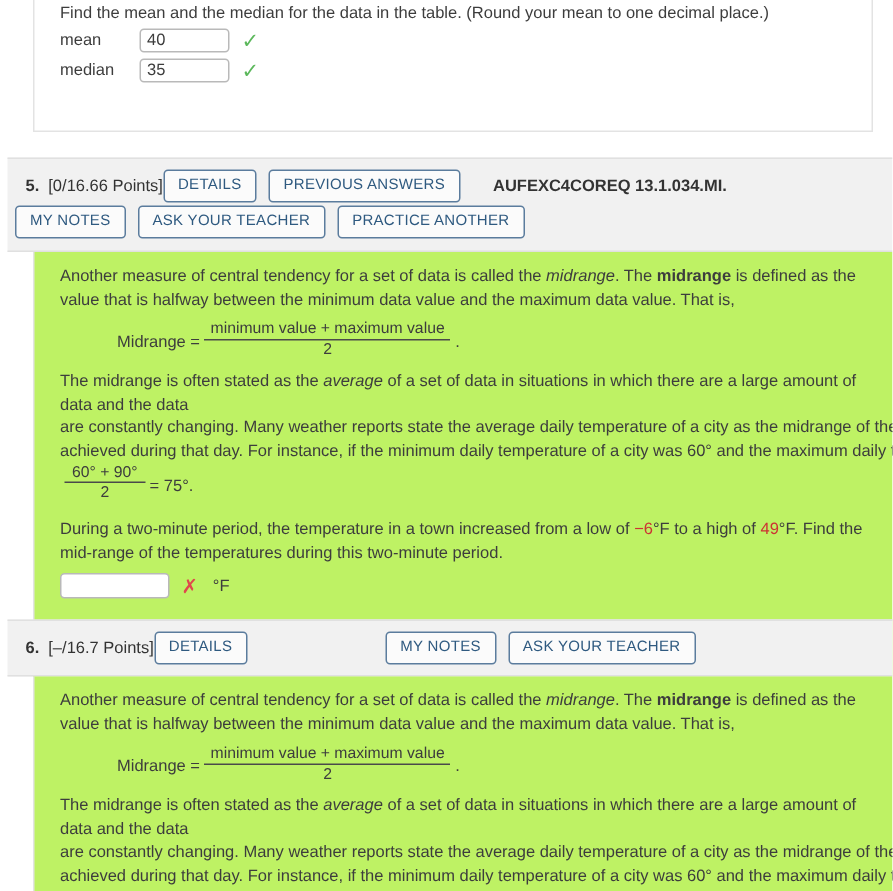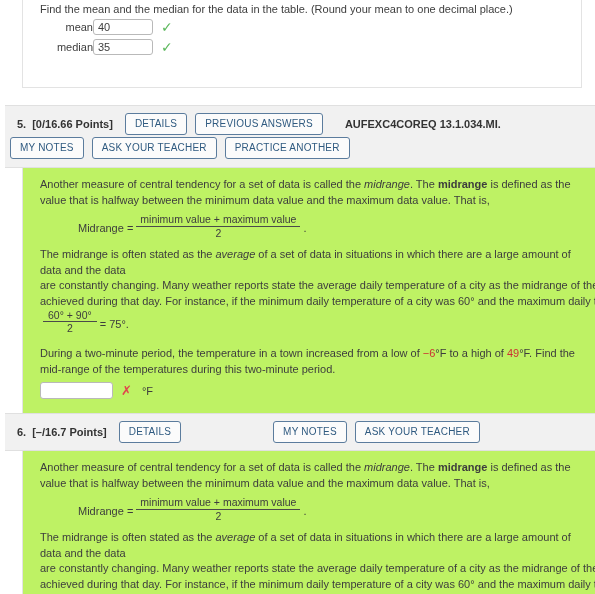--- a/index.html
+++ b/index.html
@@ -56,7 +56,6 @@
     width: 53px;
     font-size: 11px;
     color: #3d3d3d;
-    text-align: right;
   }
   .ans-input {
     width: 60px;

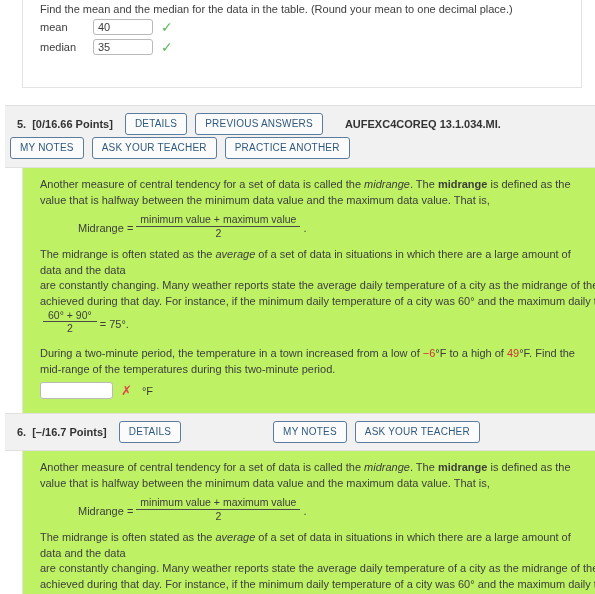--- a/index.html
+++ b/index.html
@@ -116,9 +116,8 @@
   }
   .q-points {
     font-size: 11px;
-    font-weight: bold;
+    font-weight: normal;
     color: #333;
-    margin-right: 12px;
   }
   .q-code {
     font-size: 11px;

